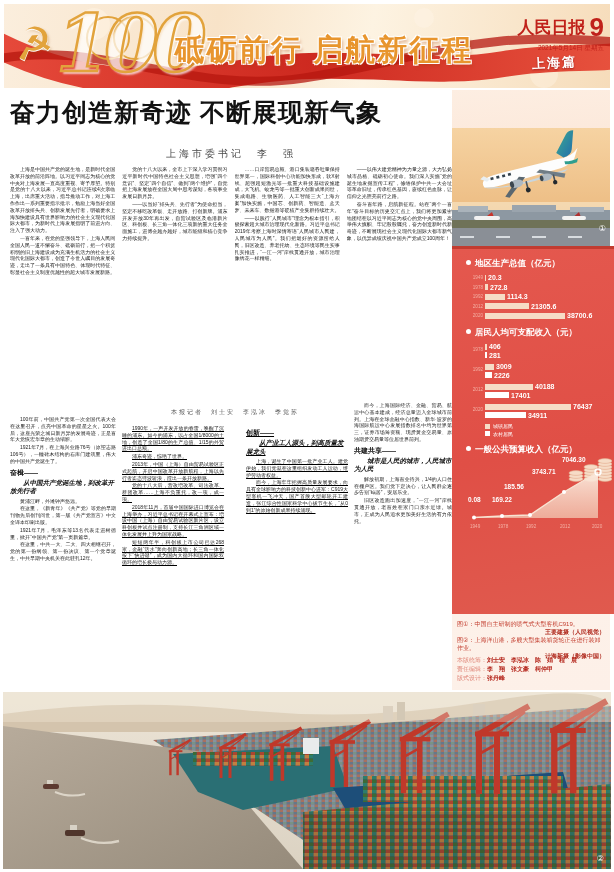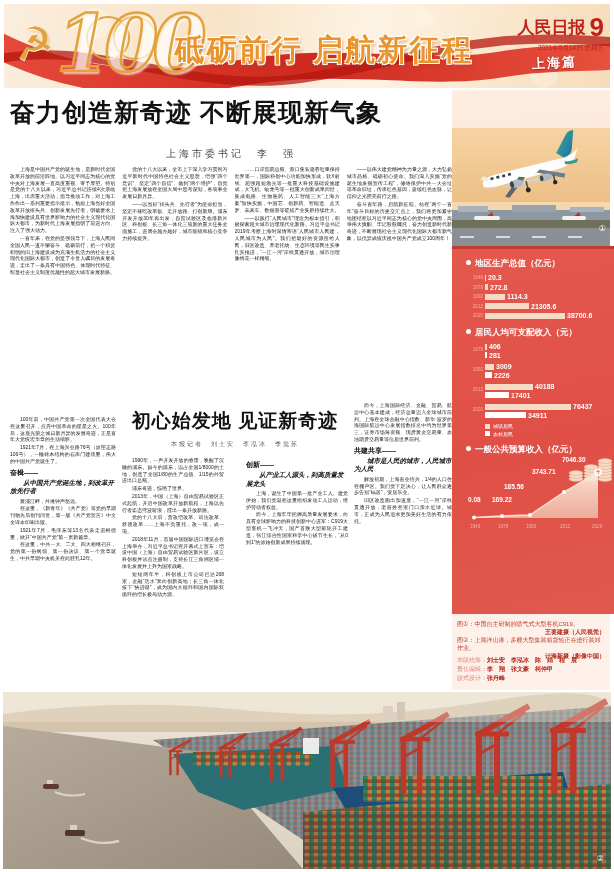--- a/index.html
+++ b/index.html
@@ -166,7 +166,6 @@
       </div>
   </div>
   <div id="f-center" class="abs">
-    <div id="f-head">初心始发地 见证新奇迹</div>
     <div id="f-byline">本报记者　刘士安　李泓冰　季觉苏</div>
     <div id="f-cols">
       <div class="fcol">

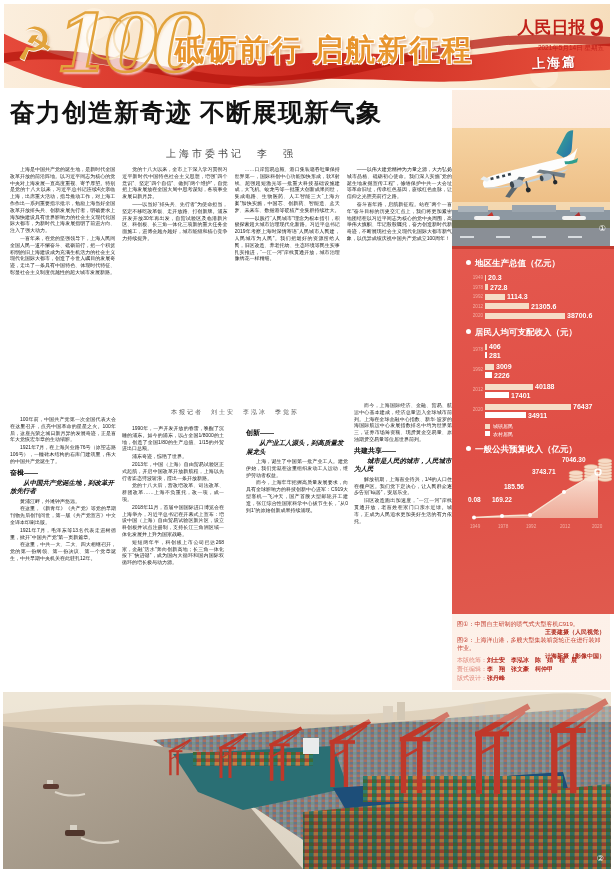--- a/index.html
+++ b/index.html
@@ -42,7 +42,7 @@
   #f-center{left:112px;top:0;width:226px;height:288px;}
   #f-head{width:100%;text-align:center;font-size:19px;font-weight:bold;color:#121212;margin-top:6px;letter-spacing:1px;}
   #f-byline{width:100%;text-align:center;font-size:6px;color:#555;letter-spacing:2px;margin-top:6px;}
-  #f-cols{display:flex;gap:22px;margin-top:8px;height:224px;overflow:hidden;}
+  #f-cols{display:flex;gap:22px;margin-top:8px;height:224px;overflow:hidden;text-decoration:underline;}
   #f-col4{left:344px;top:0;width:98px;height:288px;overflow:hidden;}
   .subhead{margin:3px 0 2px 0;}
   .subhead .sh1{font-size:7px;font-weight:bold;color:#111;}

